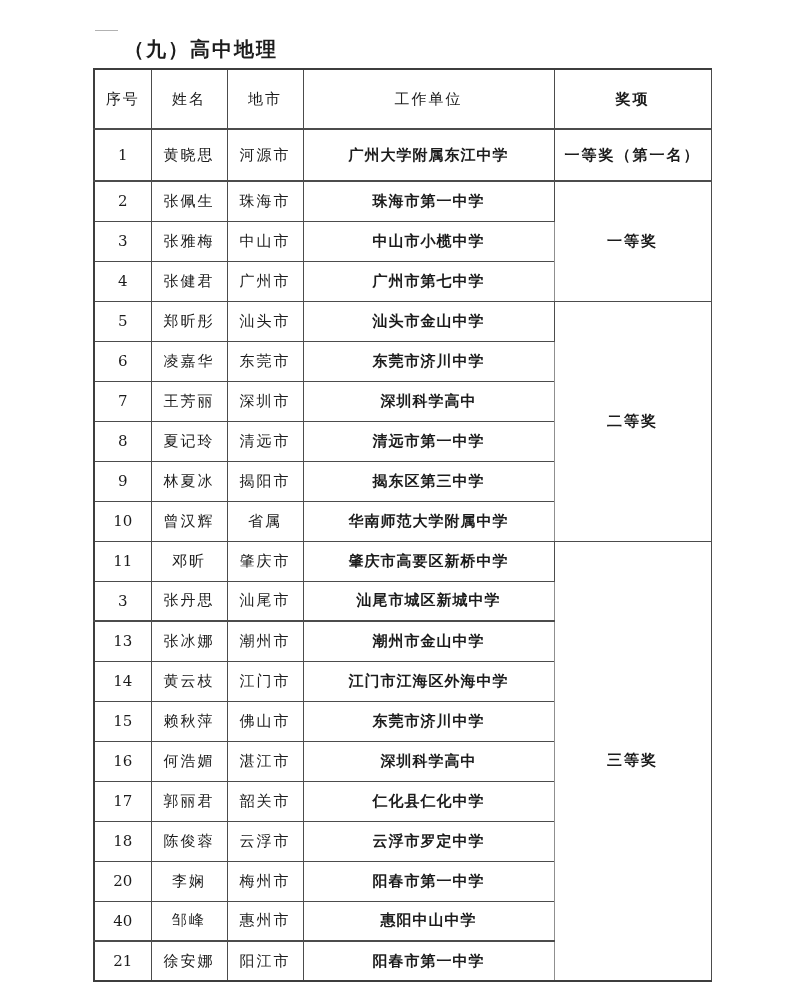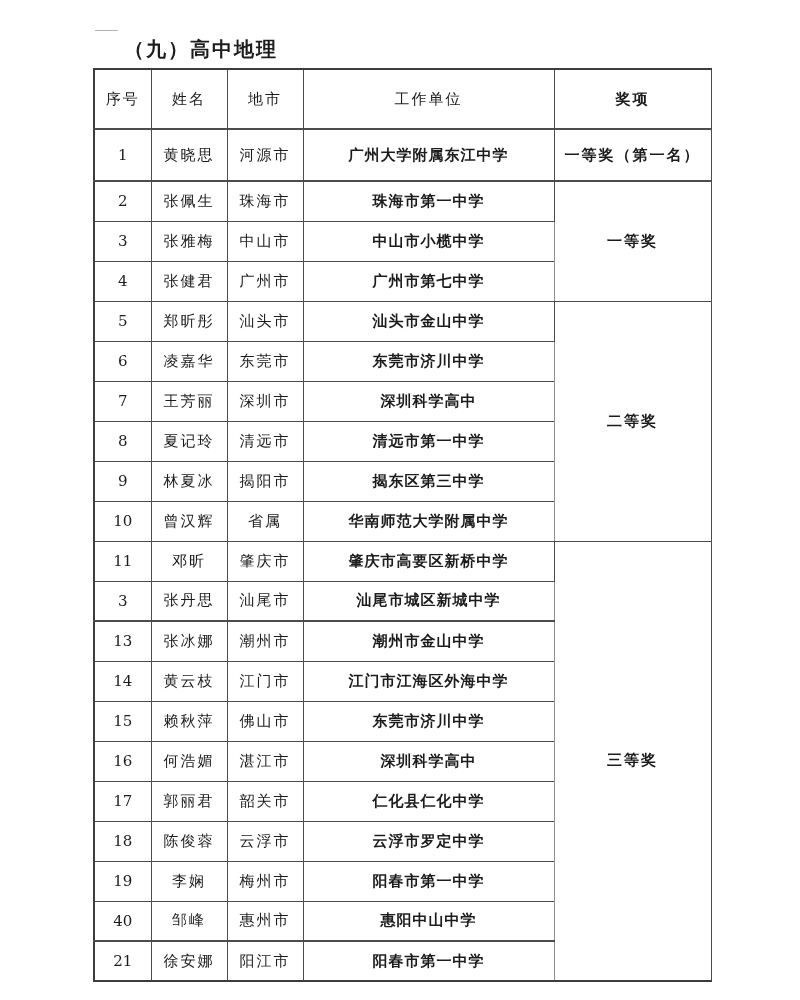--- a/index.html
+++ b/index.html
@@ -193,7 +193,7 @@
       <td class="unit-cell">云浮市罗定中学</td>
     </tr>
     <tr>
-      <td class="no-cell">19</td>
+      <td class="no-cell">20</td>
       <td class="name-cell">李娴</td>
       <td class="city-cell">梅州市</td>
       <td class="unit-cell">阳春市第一中学</td>

